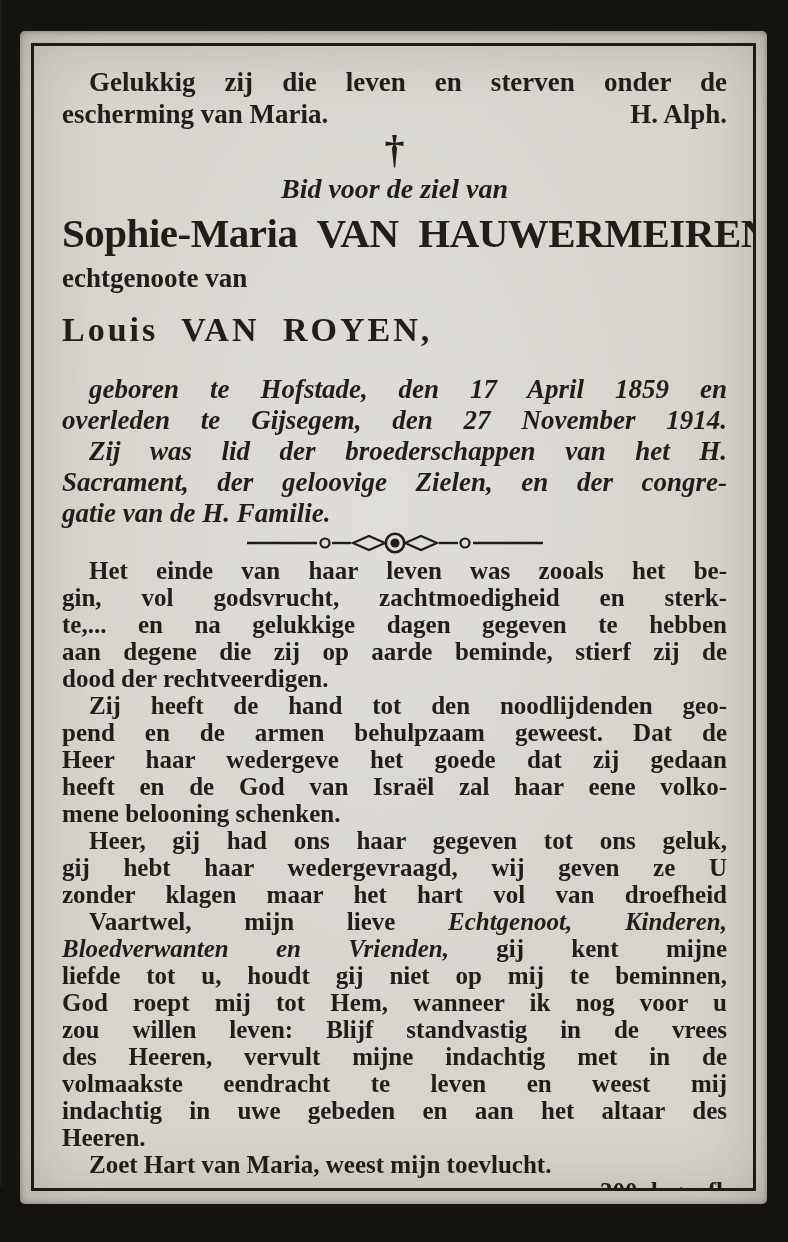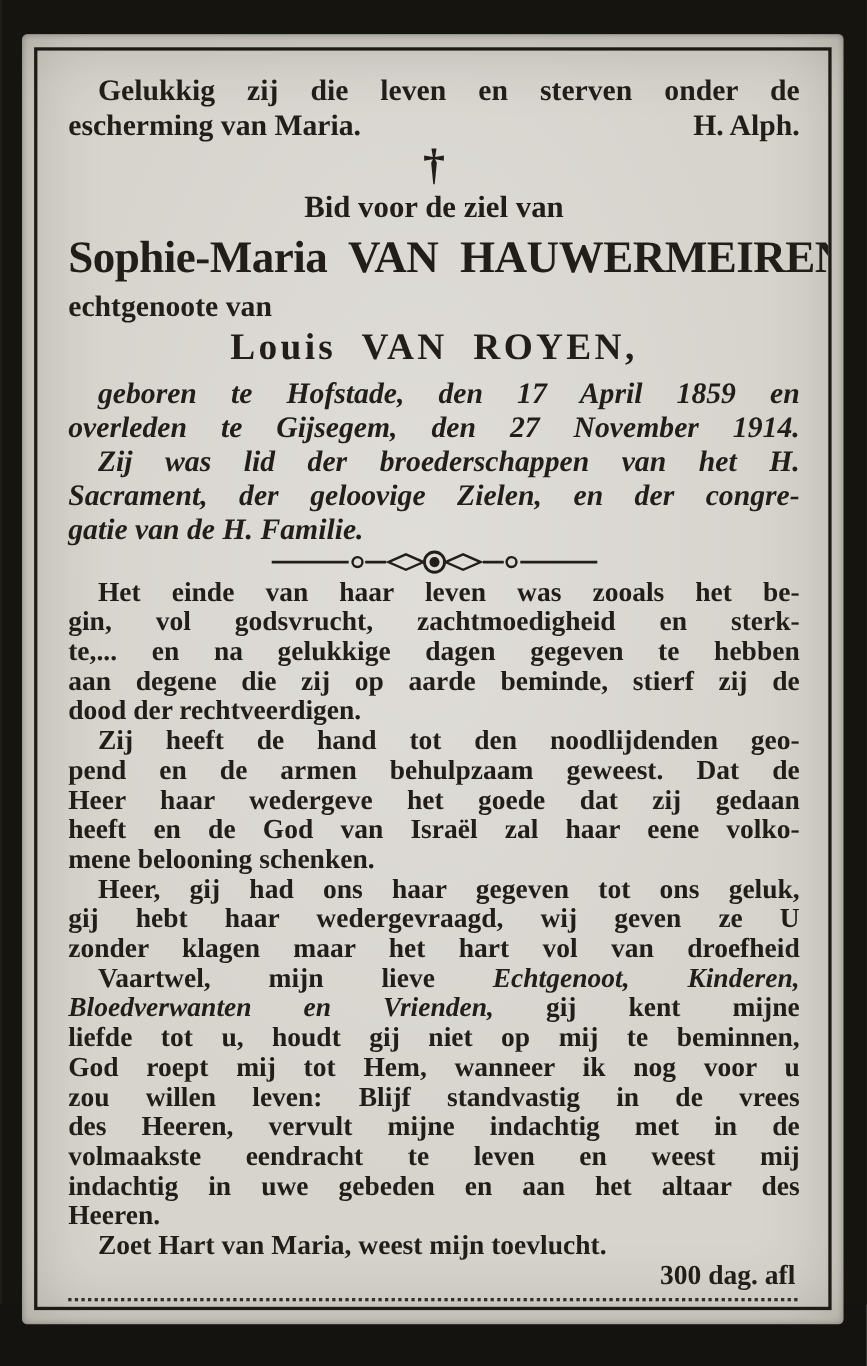--- a/index.html
+++ b/index.html
@@ -39,7 +39,7 @@
   .it{font-style:italic;}
   .right{text-align:right;padding-right:4px;}
   .cross{text-align:center;font-size:40px;line-height:38px;font-weight:700;margin-top:1px;}
-  .intro{font-size:28px;line-height:33px;font-weight:700;text-align:center;margin-top:3px;}
+  .intro{font-size:28px;line-height:33px;font-style:italic;font-weight:700;text-align:center;margin-top:3px;}
   h1.name1{margin:5px 0 0;font-size:41px;line-height:46px;font-weight:700;text-align:center;white-space:nowrap;word-spacing:10px;letter-spacing:-0.5px;}
   .spouse-label{font-size:27px;line-height:30px;font-weight:700;text-align:left;margin-top:7px;}
   h2.name2{margin:3px 0 0;font-size:34px;line-height:40px;font-weight:700;text-align:center;letter-spacing:3px;word-spacing:12px;white-space:nowrap;}

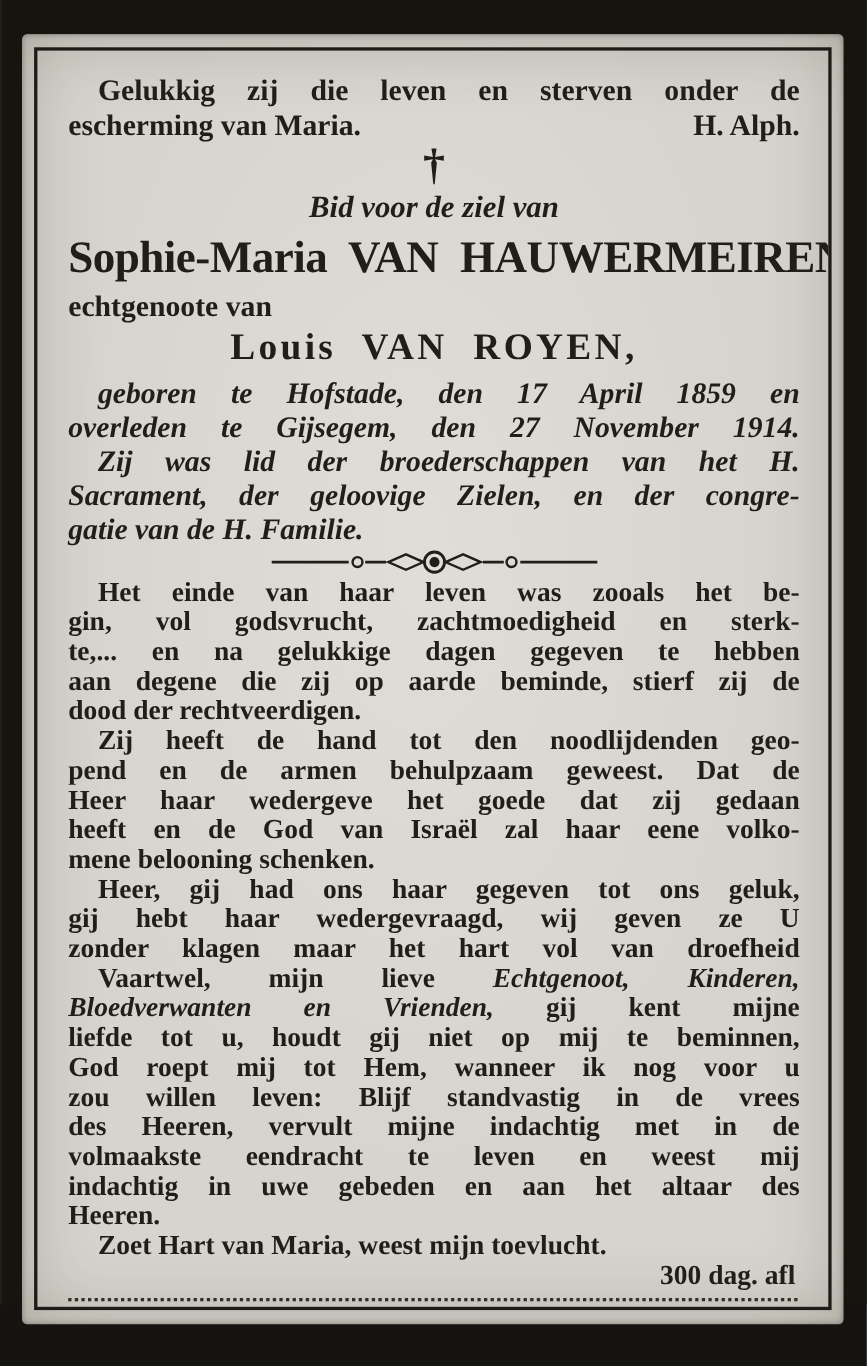--- a/index.html
+++ b/index.html
@@ -42,7 +42,7 @@
   .intro{font-size:28px;line-height:33px;font-style:italic;font-weight:700;text-align:center;margin-top:3px;}
   h1.name1{margin:5px 0 0;font-size:41px;line-height:46px;font-weight:700;text-align:center;white-space:nowrap;word-spacing:10px;letter-spacing:-0.5px;}
   .spouse-label{font-size:27px;line-height:30px;font-weight:700;text-align:left;margin-top:7px;}
-  h2.name2{margin:3px 0 0;font-size:34px;line-height:40px;font-weight:700;text-align:center;letter-spacing:3px;word-spacing:12px;white-space:nowrap;}
+  h2.name2{margin:17px 0 0;font-size:34px;line-height:40px;font-weight:700;letter-spacing:3px;word-spacing:12px;white-space:nowrap;}
   .vit{font-size:27px;line-height:31px;font-style:italic;font-weight:700;}
   .vitals{margin-top:6px;}
   .orn{display:flex;justify-content:center;margin:3px 0 3px;}

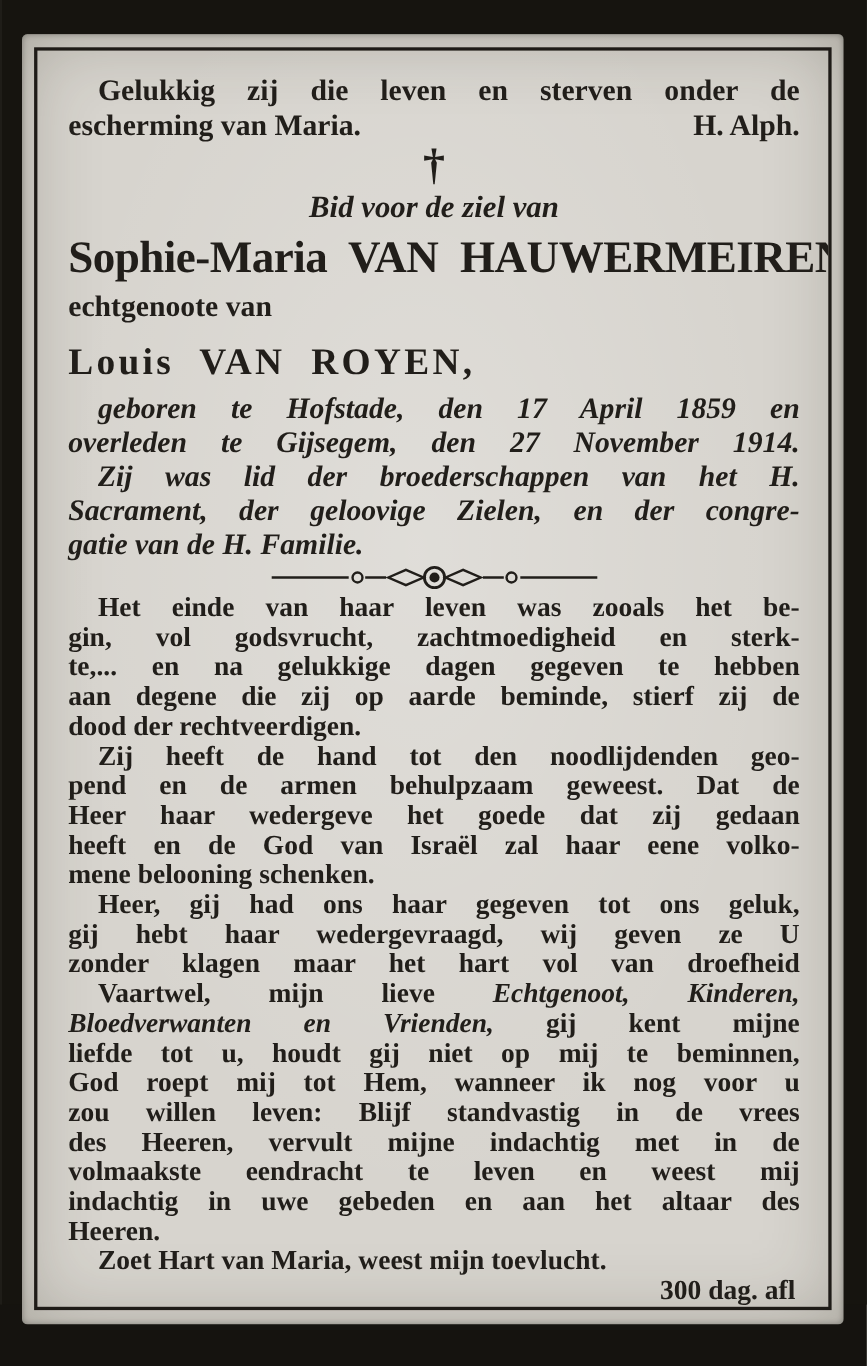--- a/index.html
+++ b/index.html
@@ -44,7 +44,7 @@
   .spouse-label{font-size:27px;line-height:30px;font-weight:700;text-align:left;margin-top:7px;}
   h2.name2{margin:17px 0 0;font-size:34px;line-height:40px;font-weight:700;letter-spacing:3px;word-spacing:12px;white-space:nowrap;}
   .vit{font-size:27px;line-height:31px;font-style:italic;font-weight:700;}
-  .vitals{margin-top:6px;}
+  .vitals{margin-top:24px;}
   .orn{display:flex;justify-content:center;margin:3px 0 3px;}
   .bodytxt{font-size:25px;line-height:27px;font-weight:700;}
   .dots{height:0;border-top:3px dotted #33302a;margin:7px 2px 3px 0;}

